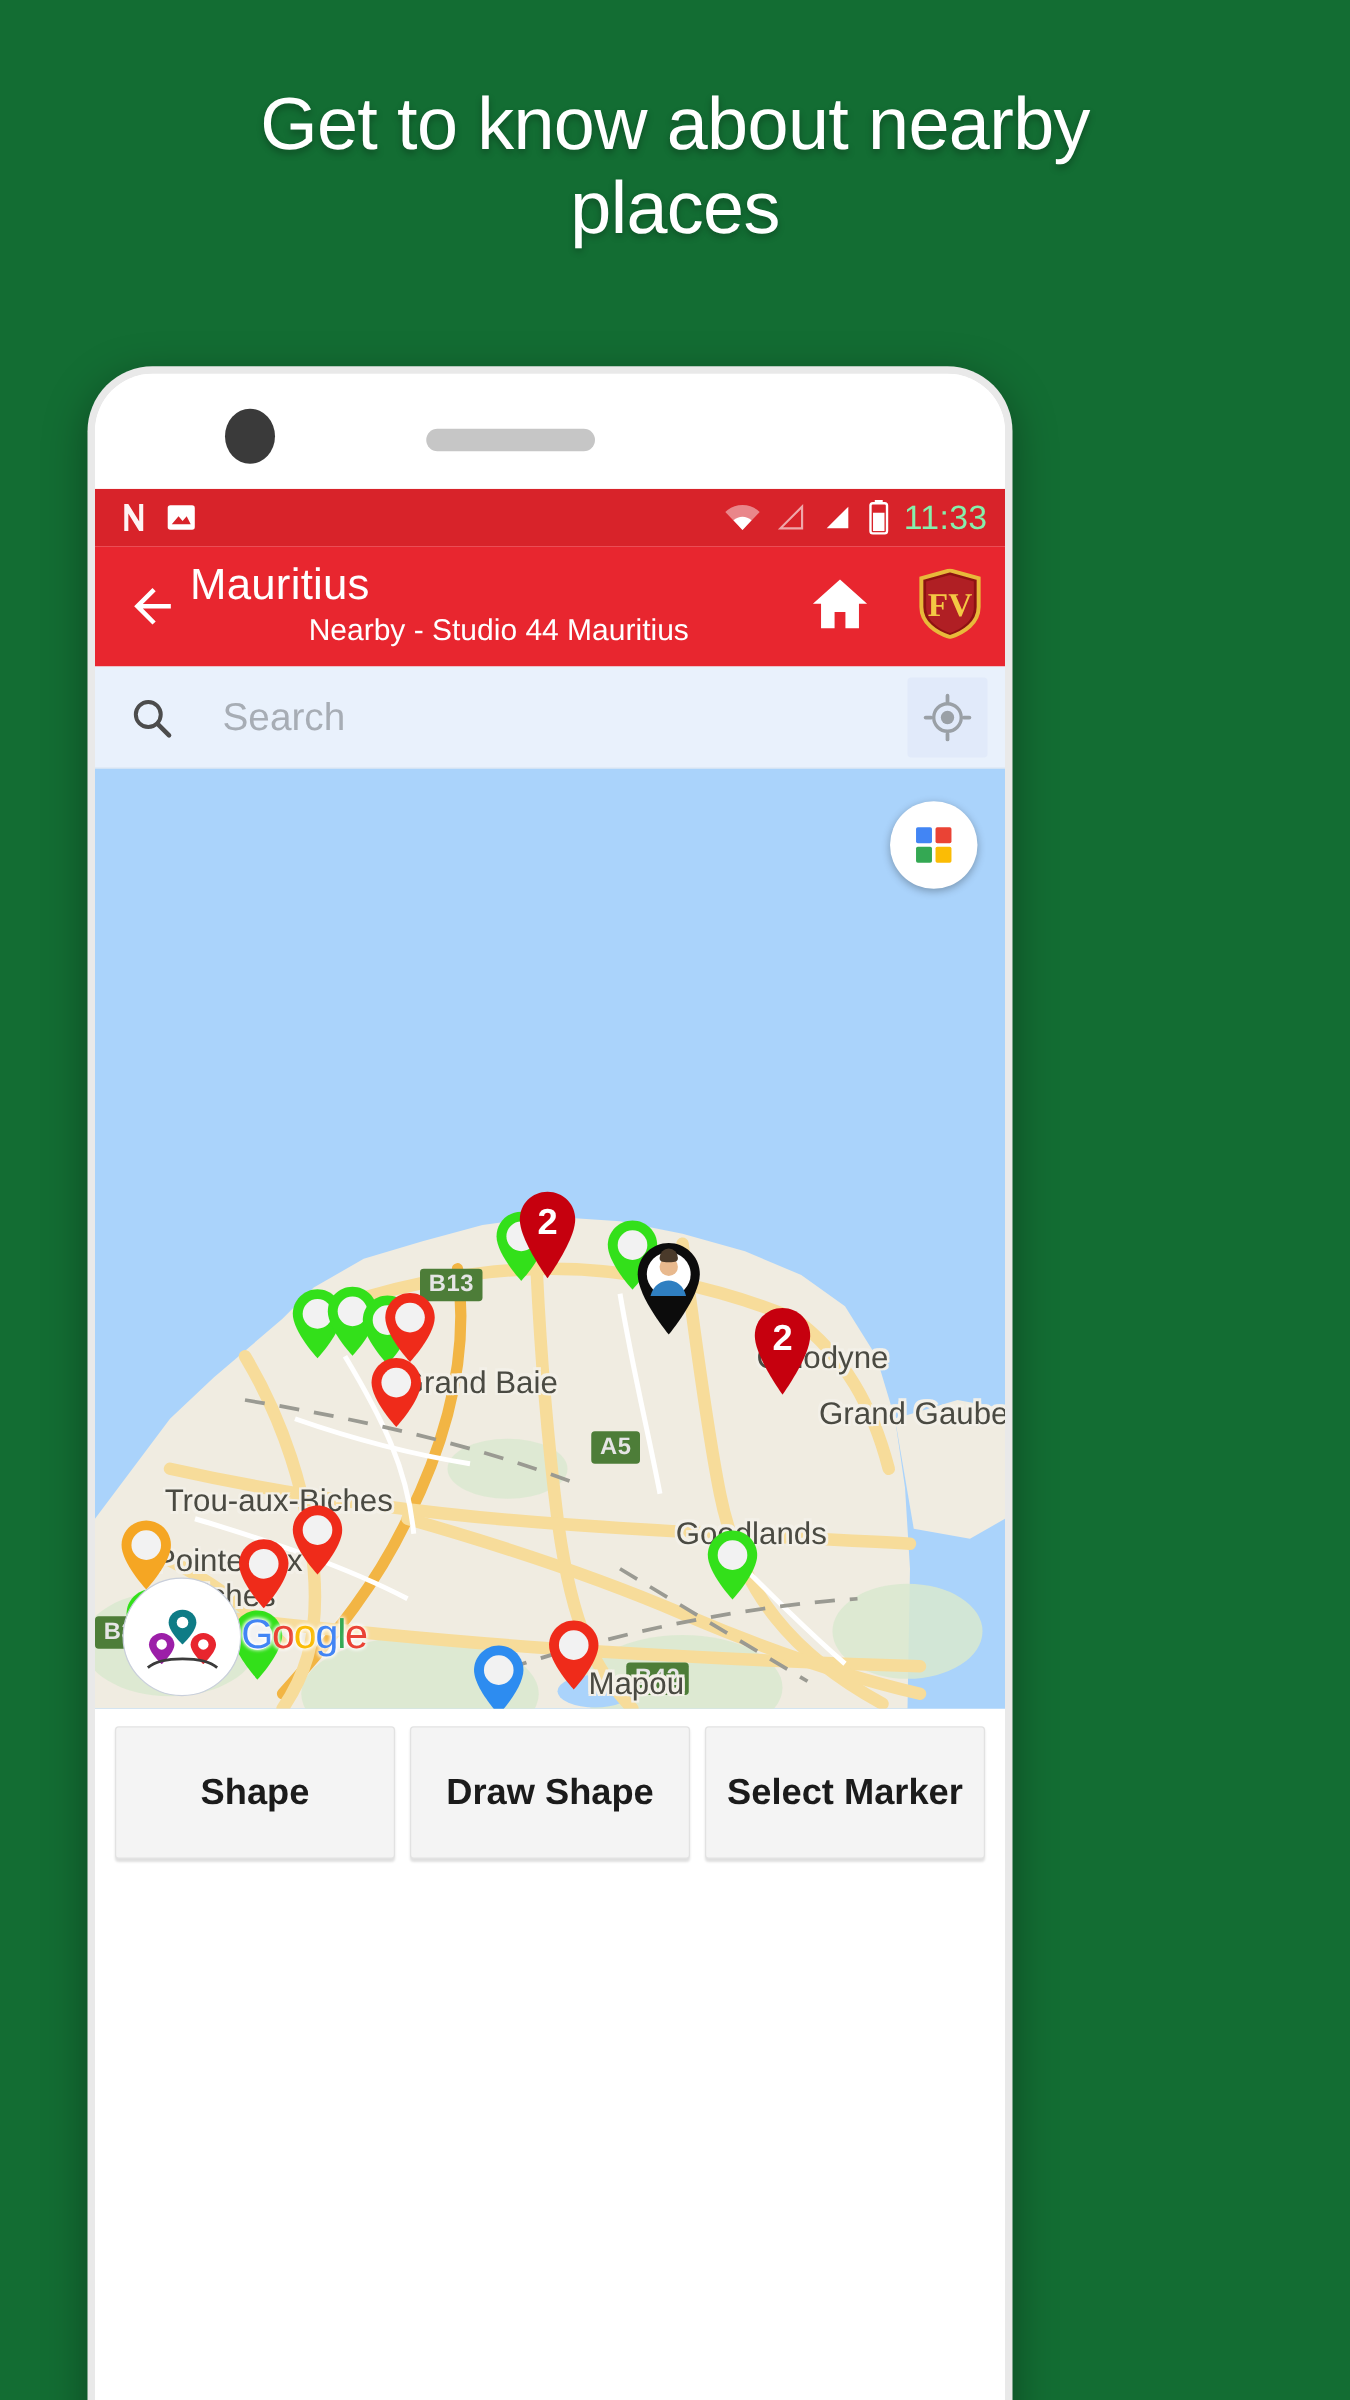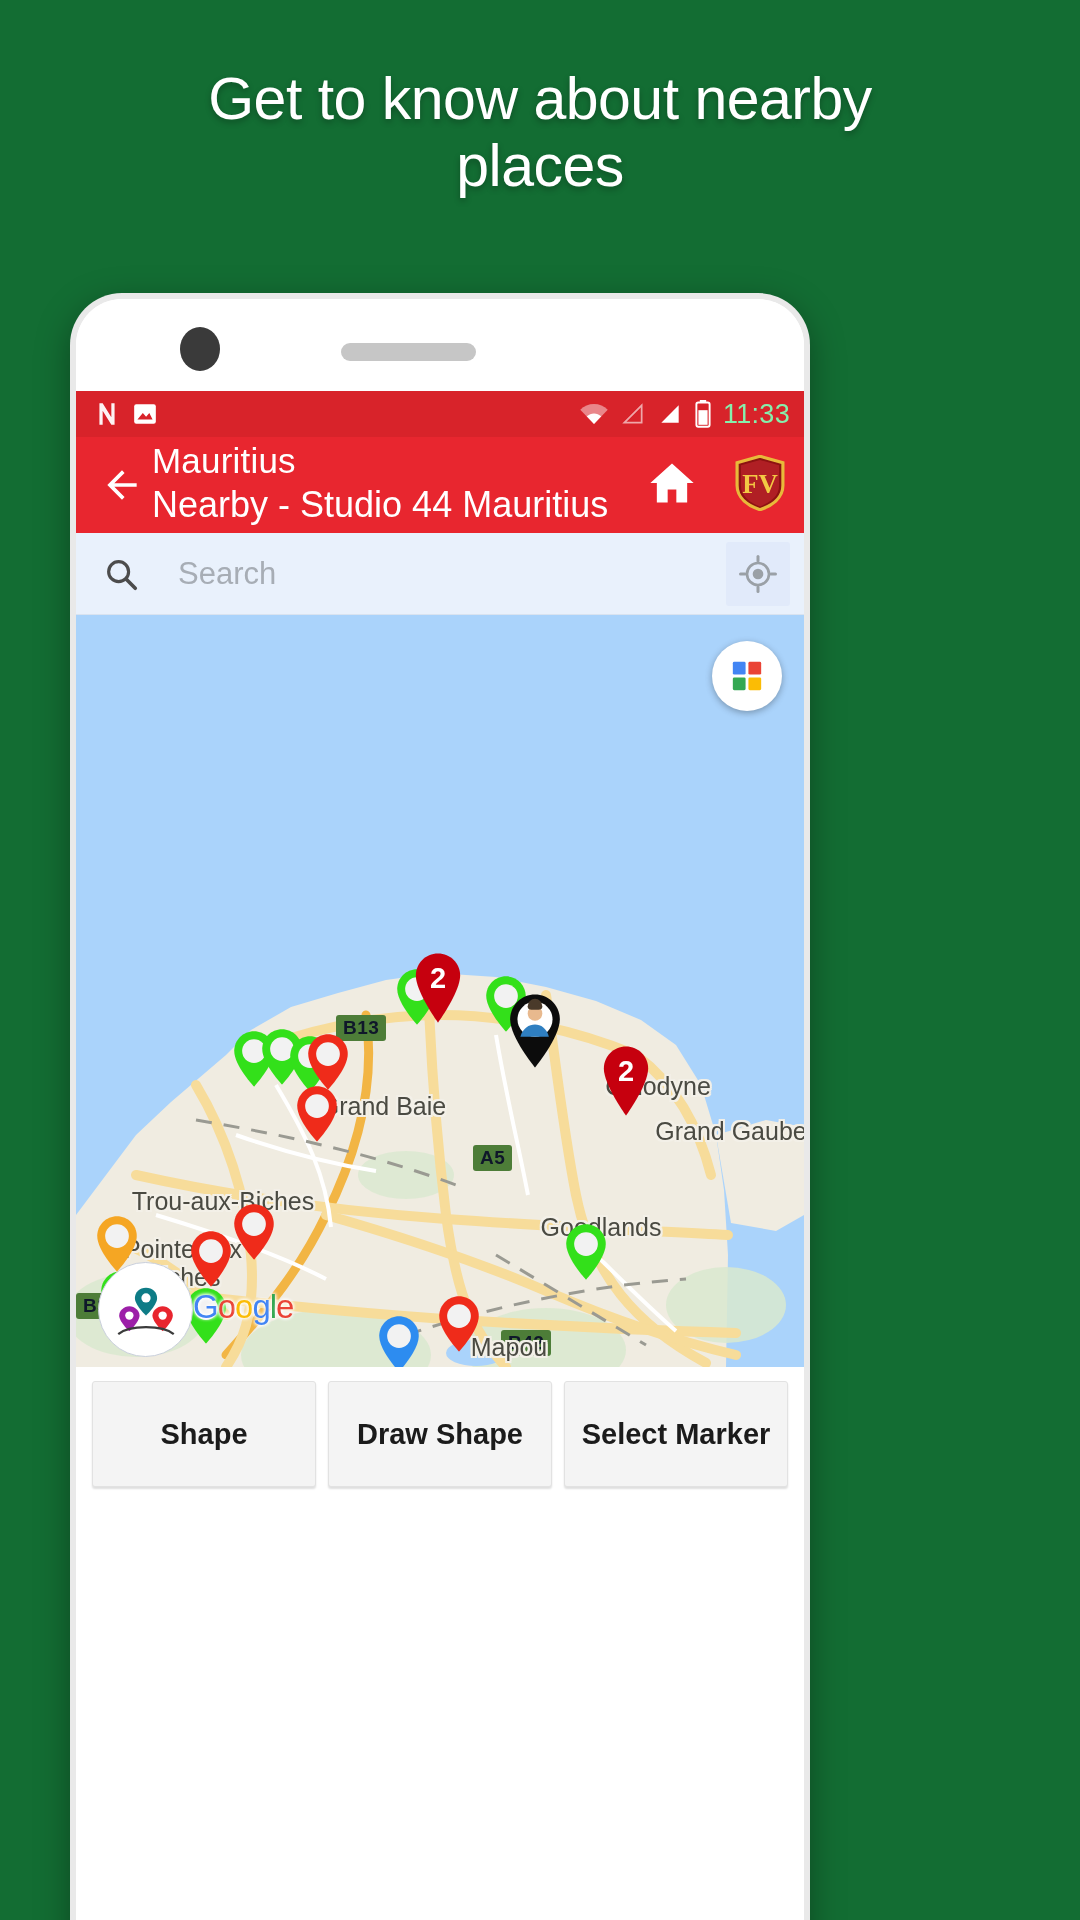--- a/index.html
+++ b/index.html
@@ -69,7 +69,7 @@
   .back-btn { width:60px; height:60px; display:flex; align-items:center; justify-content:center; }
   .titles { flex:1; }
   .title-main { color:#fff; font-size:35px; font-weight:400; line-height:1.02; letter-spacing:.2px;}
-  .title-sub  { color:#fff; font-size:36px; font-weight:400; line-height:1.25; margin-top:4px;}
+  .title-sub  { color:#fff; font-size:24px; font-weight:400; line-height:1.25; margin-top:4px;text-align:center;}
   .appbar-actions { display:flex; align-items:center; gap:36px; }
   .home-ic { width:52px; height:52px; }
   .brand-shield { width:52px; height:56px; }

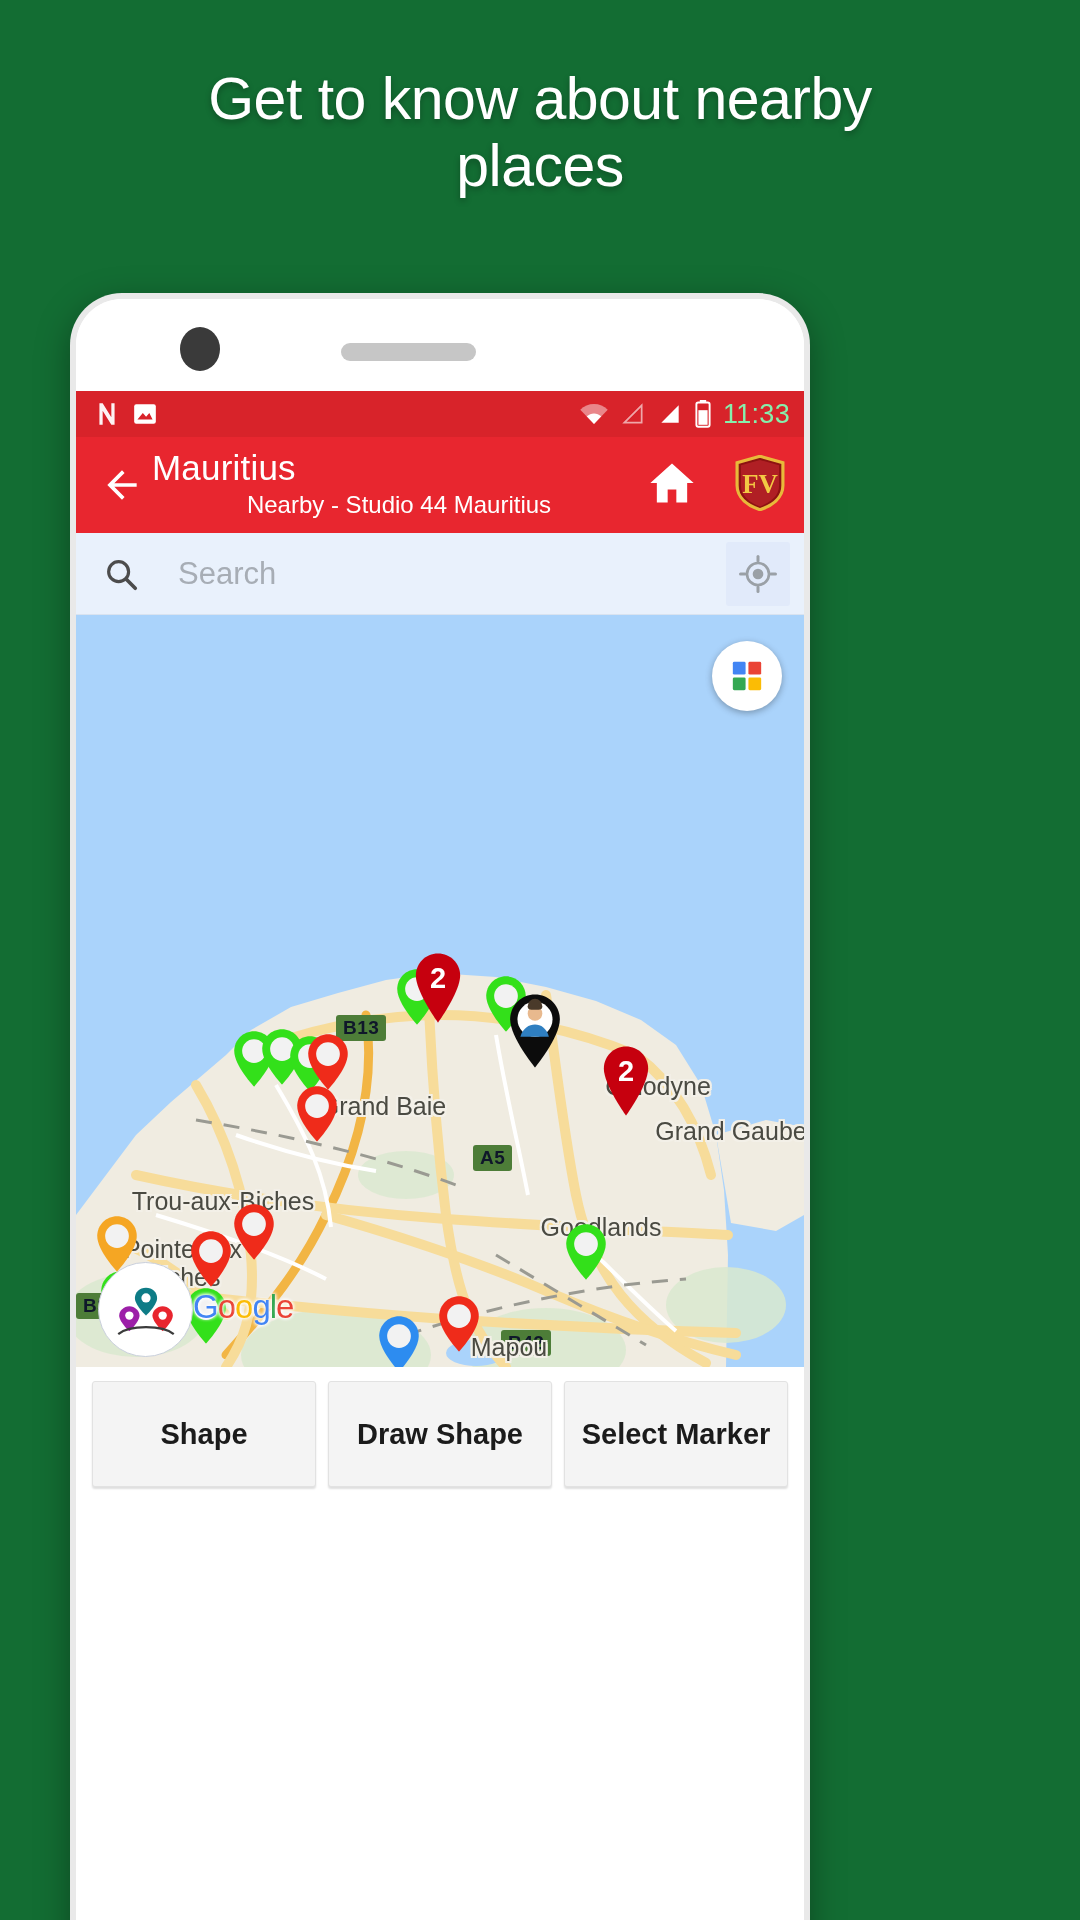--- a/index.html
+++ b/index.html
@@ -106,7 +106,7 @@
     pointer-events:none;
   }
   .roadshield {
-    position:absolute; background:#4d7d38; color:#0f172a;
+    position:absolute; background:#4d7d38; color:#e5e5e5;
     font-size:19px; font-weight:bold; padding:2px 7px; border-radius:3px;
     letter-spacing:.5px;
   }

